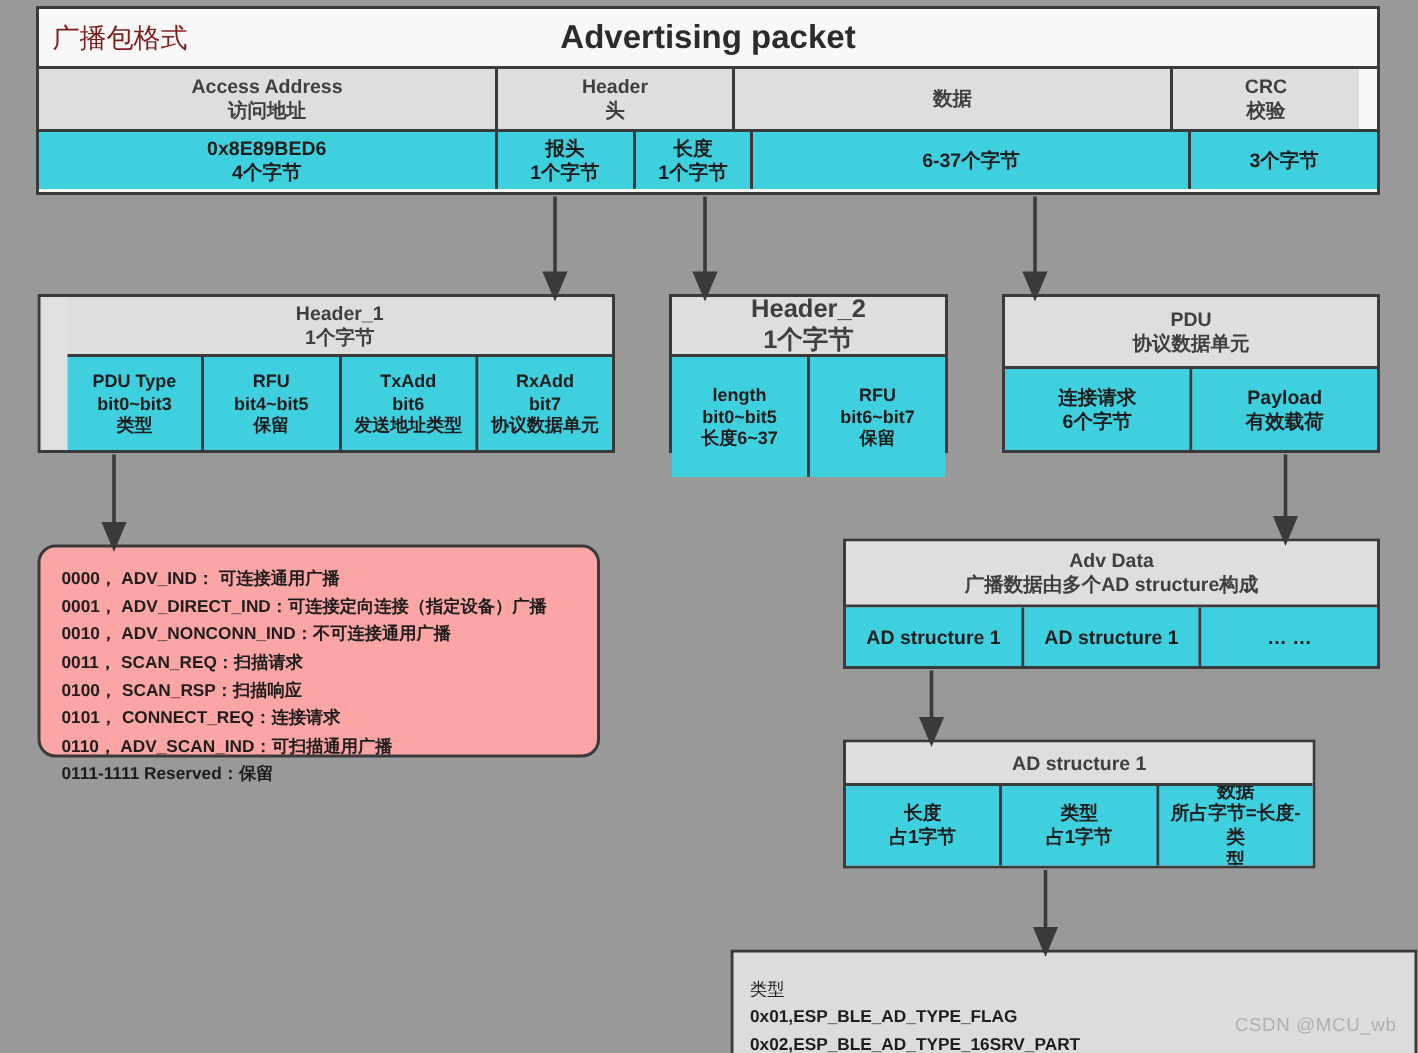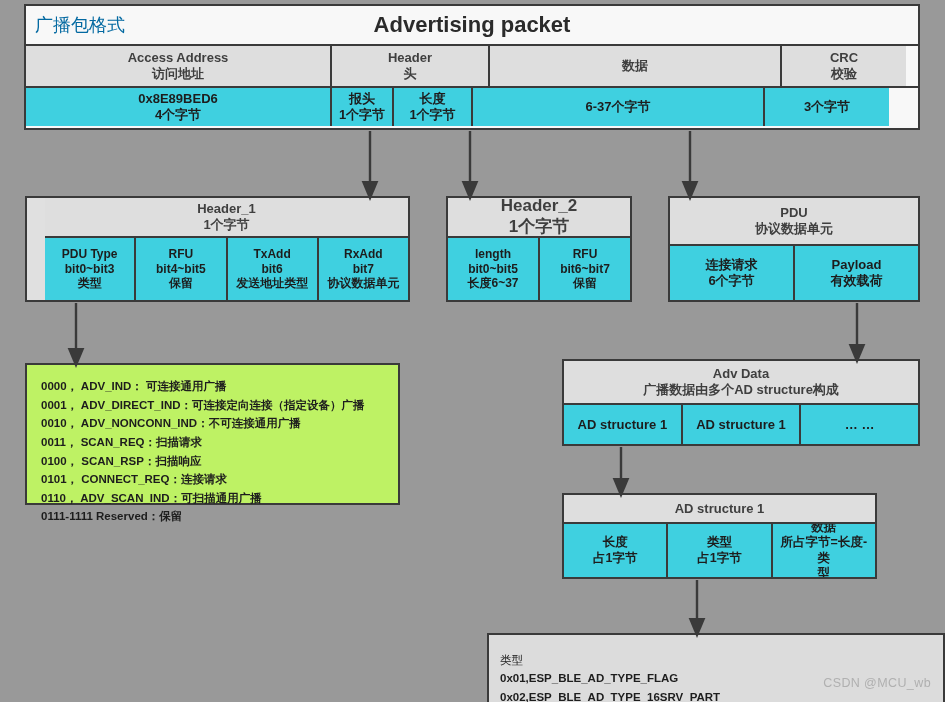--- a/index.html
+++ b/index.html
@@ -92,7 +92,7 @@
     left: 9px;
     top: 50%;
     transform: translateY(-50%);
-    color: #0369a1;
+    color: #7f1d1d;
     font-size: 18px;
     font-weight: normal;
   }

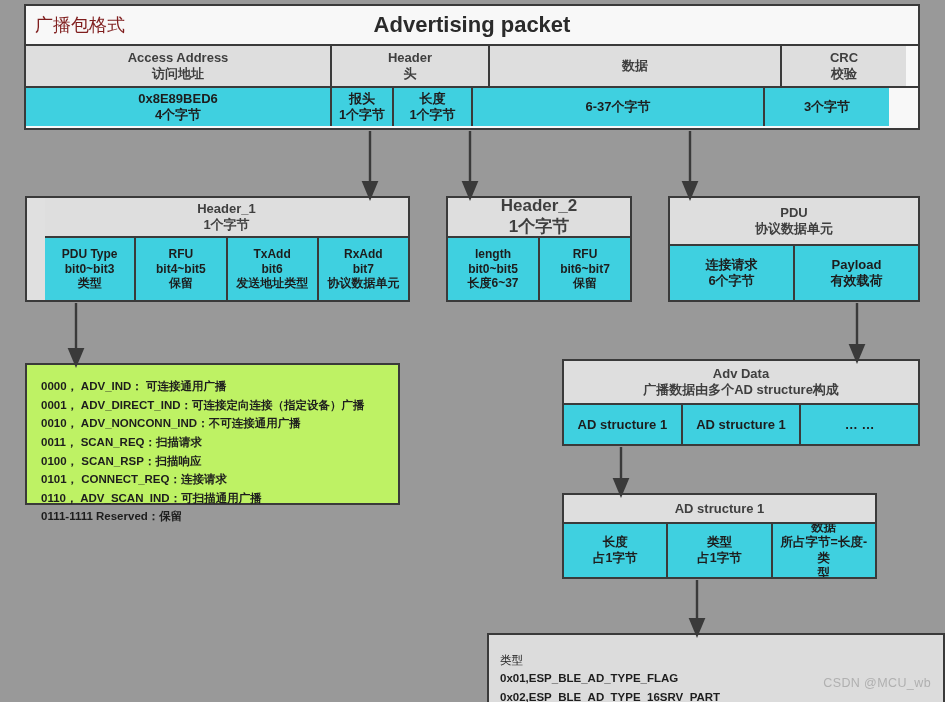--- a/index.html
+++ b/index.html
@@ -138,7 +138,7 @@
   .pval:last-child { border-right: none; }
   .w-access { width: 306px; }
   .w-hdr    { width: 158px; }
-  .w-hdr-a  { width: 62px; }
+  .w-hdr-a  { width: 92px; }
   .w-hdr-b  { width: 79px; }
   .w-data   { width: 292px; }
   .w-crc    { width: 124px; }

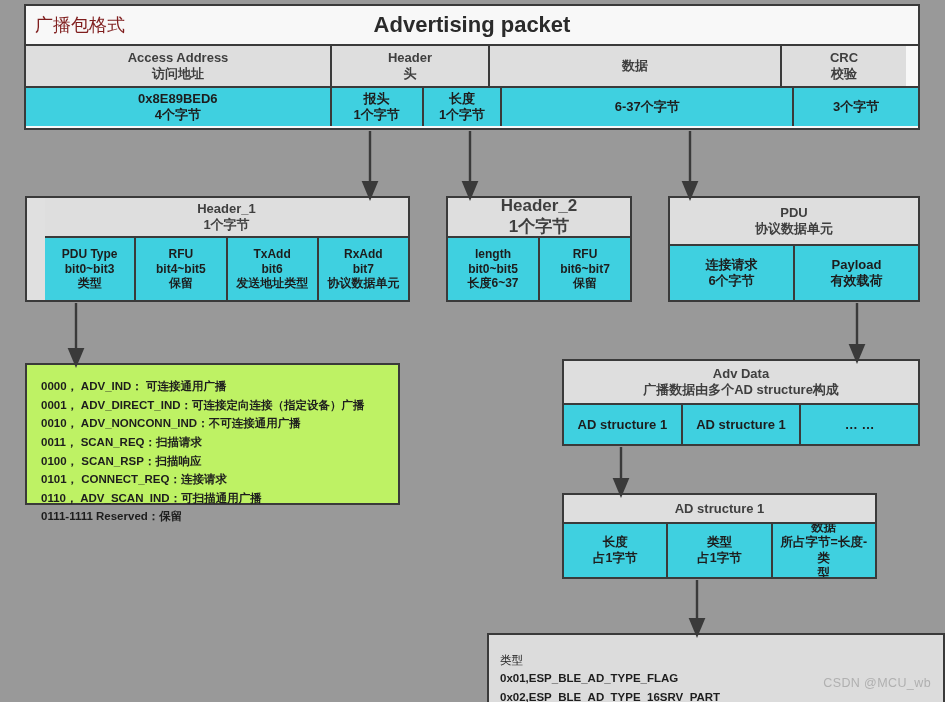--- a/index.html
+++ b/index.html
@@ -153,7 +153,7 @@
   #header1-cells .cell { font-size: 12px; }
 
   #header2-title { height: 40px; font-size: 17px; border-bottom: 2px solid #3a3a3a; }
-  #header2-cells { height: 62px; }
+  #header2-cells { height: 80px; }
   #header2-cells .cell { font-size: 12px; }
 
   #pdu-title { height: 48px; font-size: 13px; border-bottom: 2px solid #3a3a3a; }

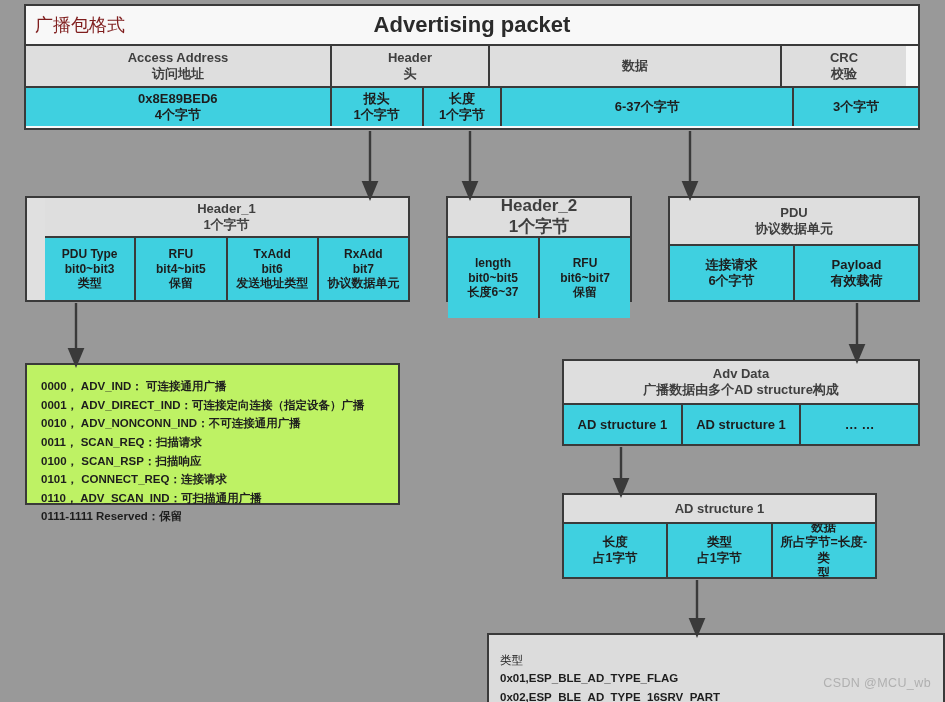--- a/index.html
+++ b/index.html
@@ -166,12 +166,13 @@
     top: 363px;
     width: 375px;
     height: 142px;
-    background: #bef264;
+    background: #fca5a5;
     padding: 12px 0 0 14px;
     font-size: 11.5px;
     font-weight: bold;
     color: #1d1d1d;
     line-height: 1.62;
+    border-radius: 12px;
   }
   #pdutype-list .ln { white-space: nowrap; }
 

